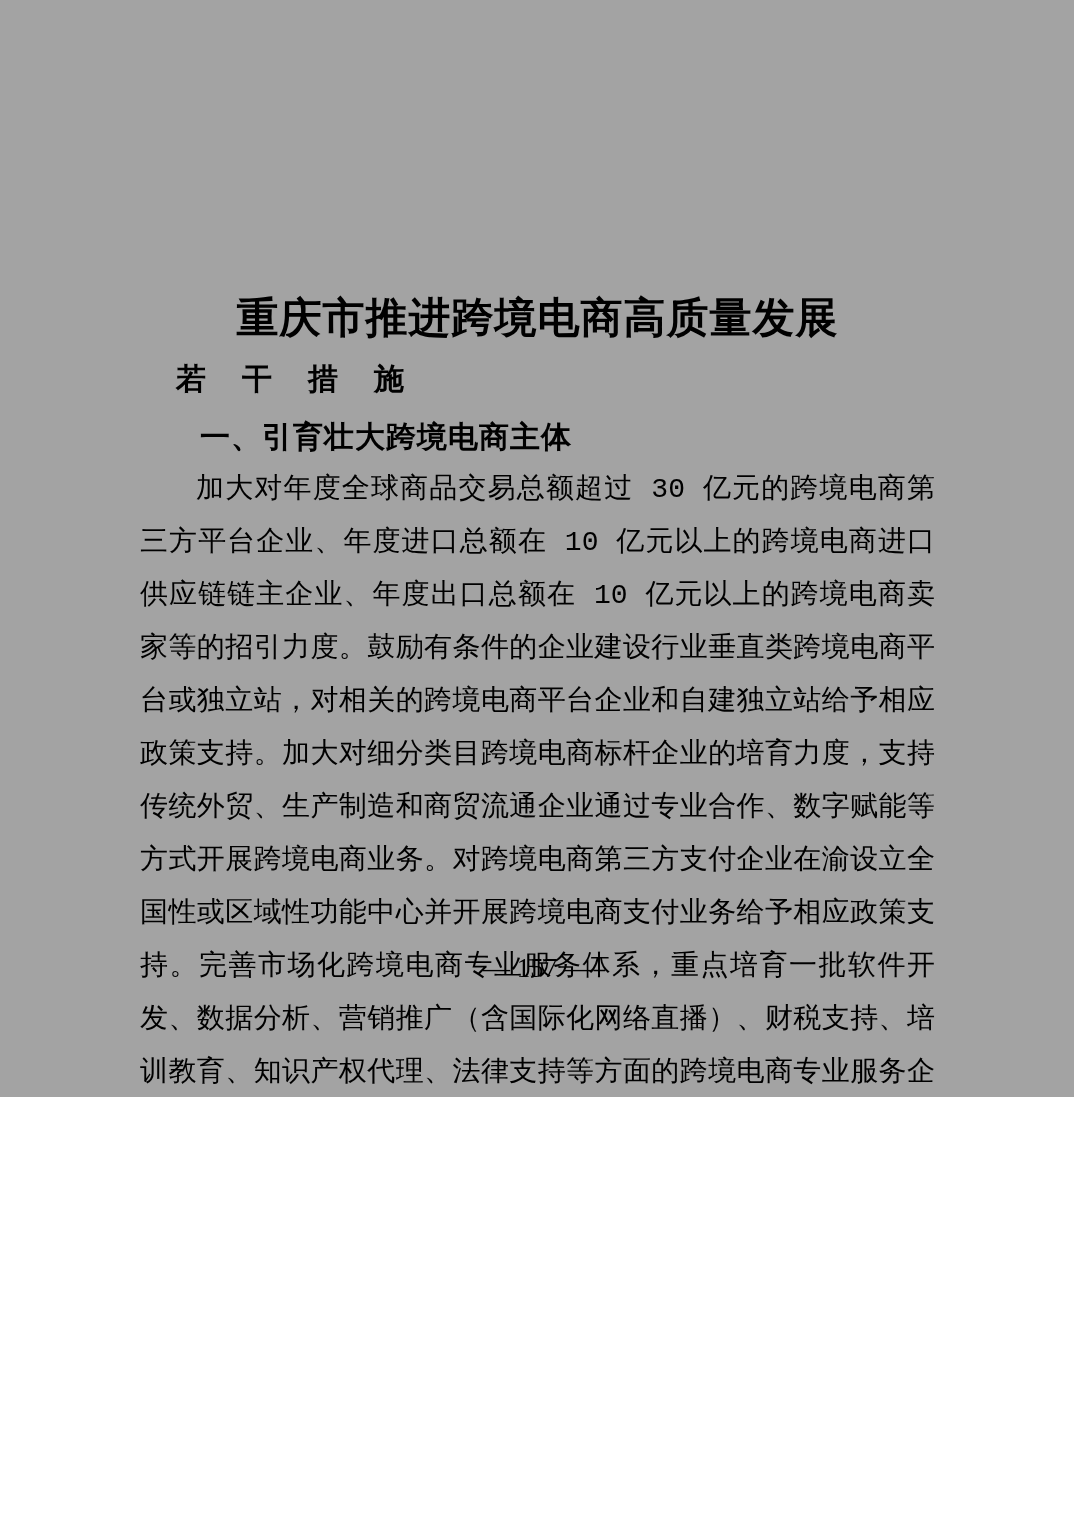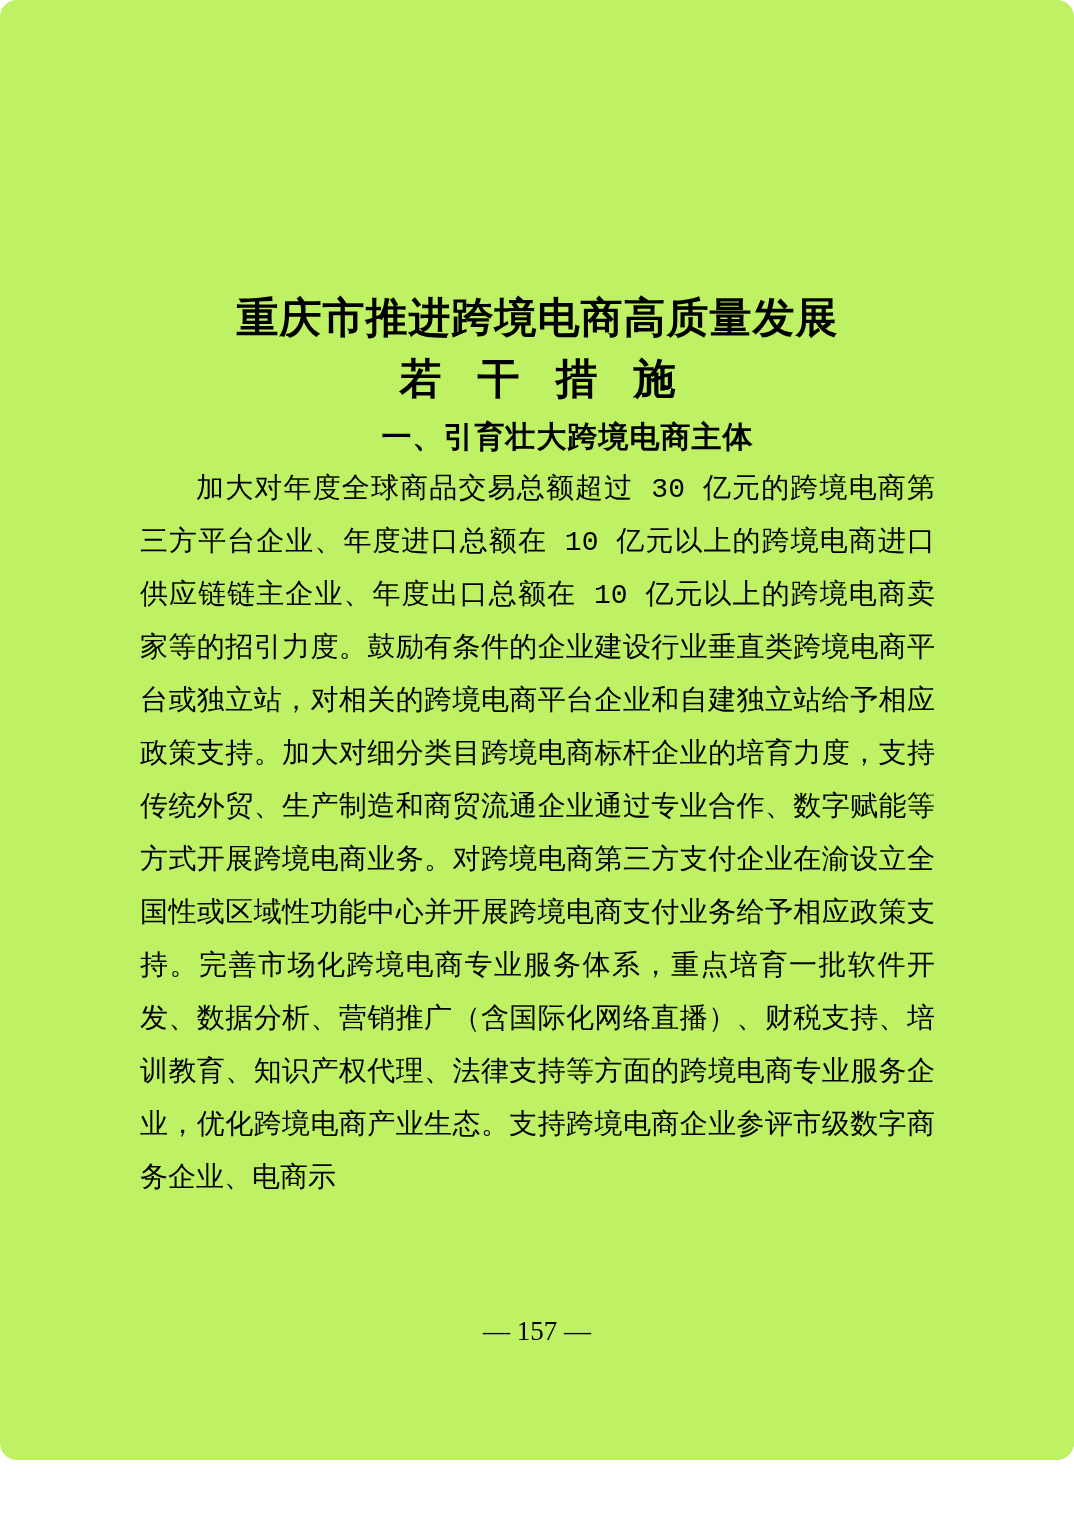--- a/index.html
+++ b/index.html
@@ -11,11 +11,10 @@
     .page {
       position: relative;
       width: 1074px;
-      height: 1460px;
-      background: #bef264;
+      height: 1097px;
+      background: #a3a3a3;
       overflow: hidden;
       padding: 288px 139px 0 140px;
-      border-radius: 17px;
     }
     .title-line1 {
       text-align: center;

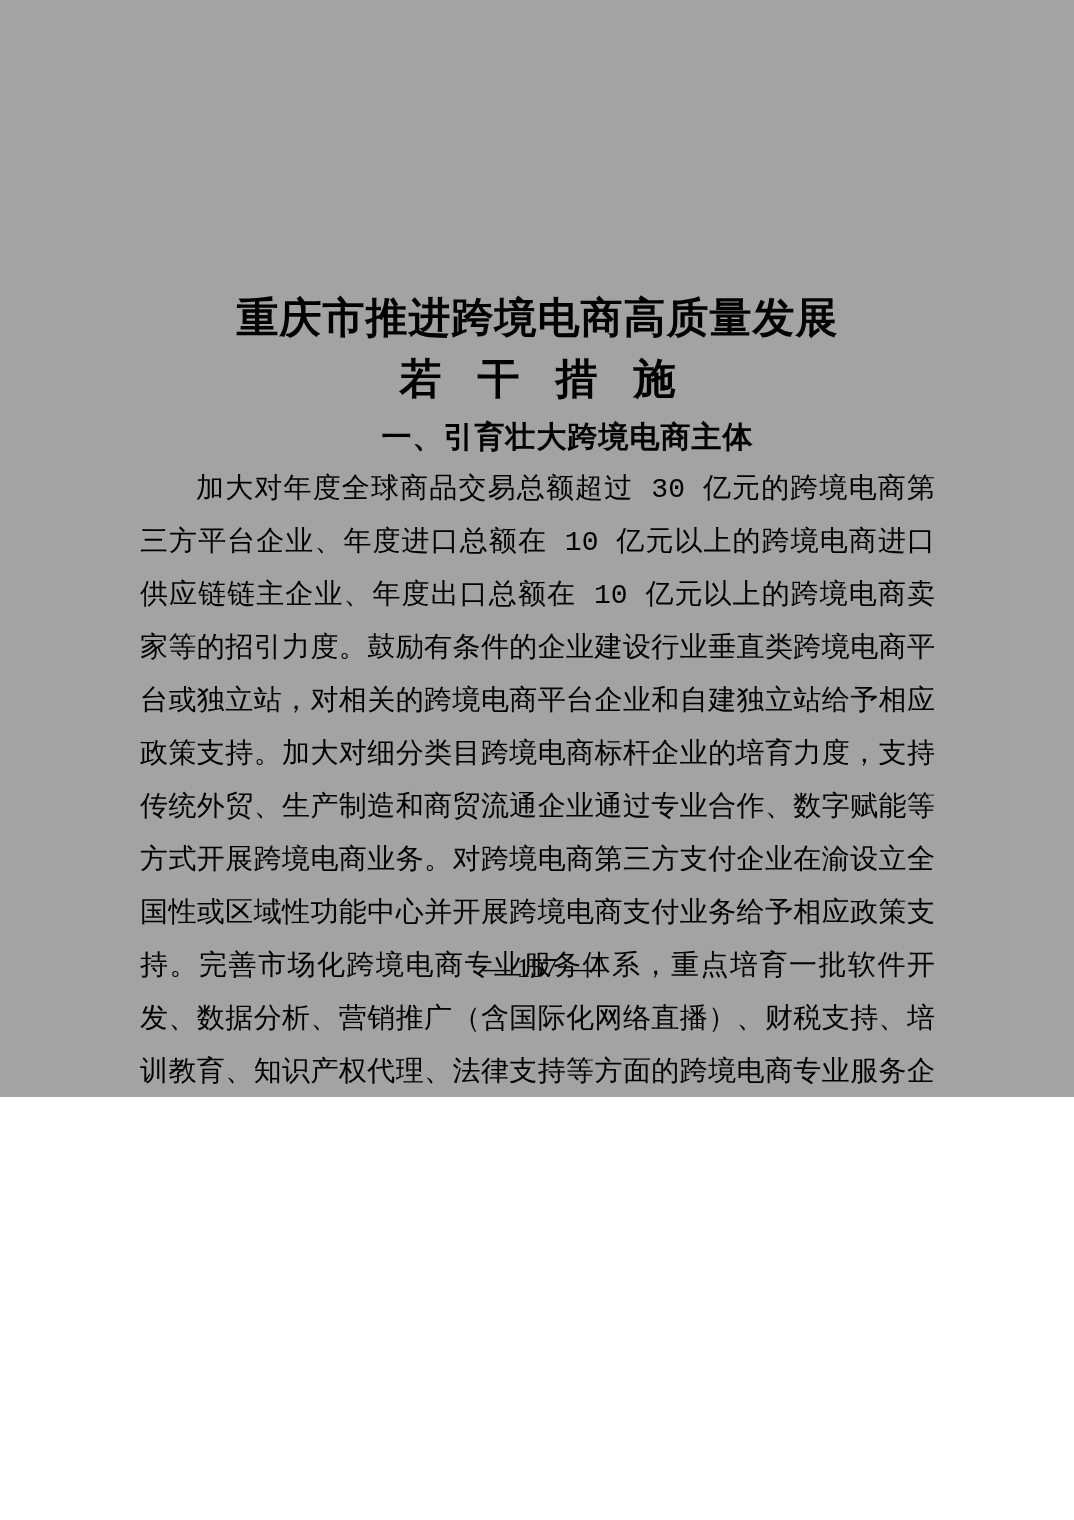--- a/index.html
+++ b/index.html
@@ -25,9 +25,8 @@
       letter-spacing: 1px;
     }
     .title-line2 {
-      text-align: center;
       font-weight: bold;
-      font-size: 42px;
+      font-size: 30px;
       line-height: 62px;
       font-family: "Liberation Serif", serif;
       letter-spacing: 36px;

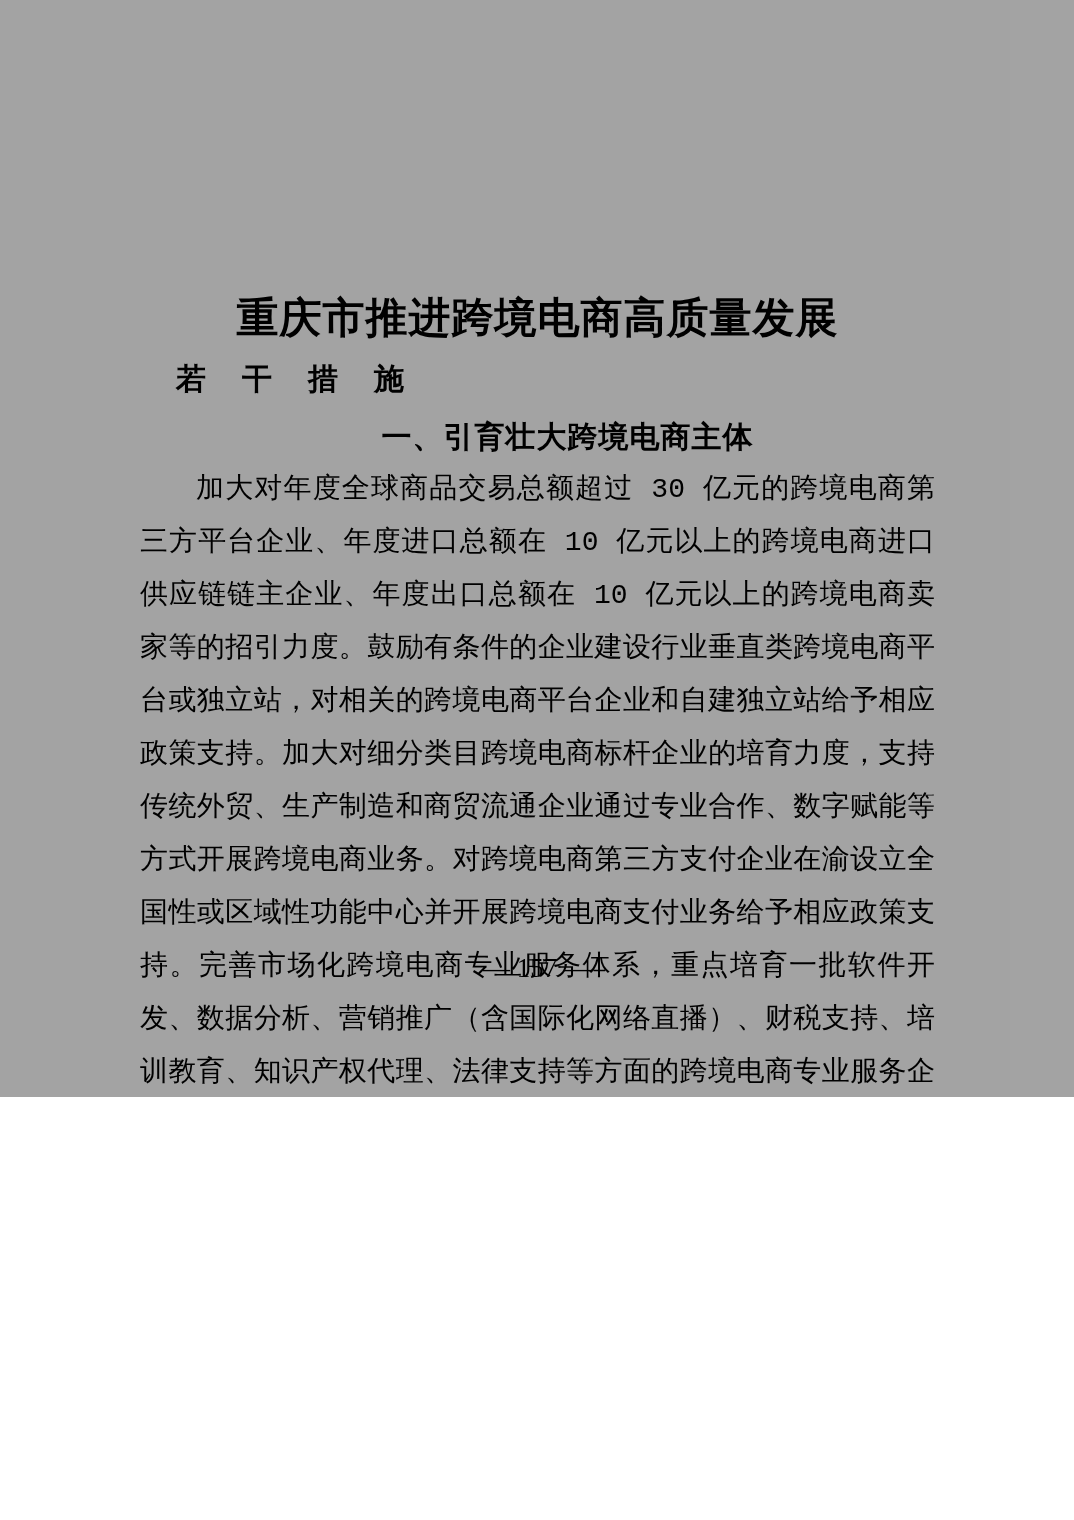--- a/index.html
+++ b/index.html
@@ -47,7 +47,6 @@
       font-family: "Liberation Sans", sans-serif;
       text-indent: 2em;
       letter-spacing: 1px;
-      text-align: center;
     }
     .section-body {
       font-size: 28px;

